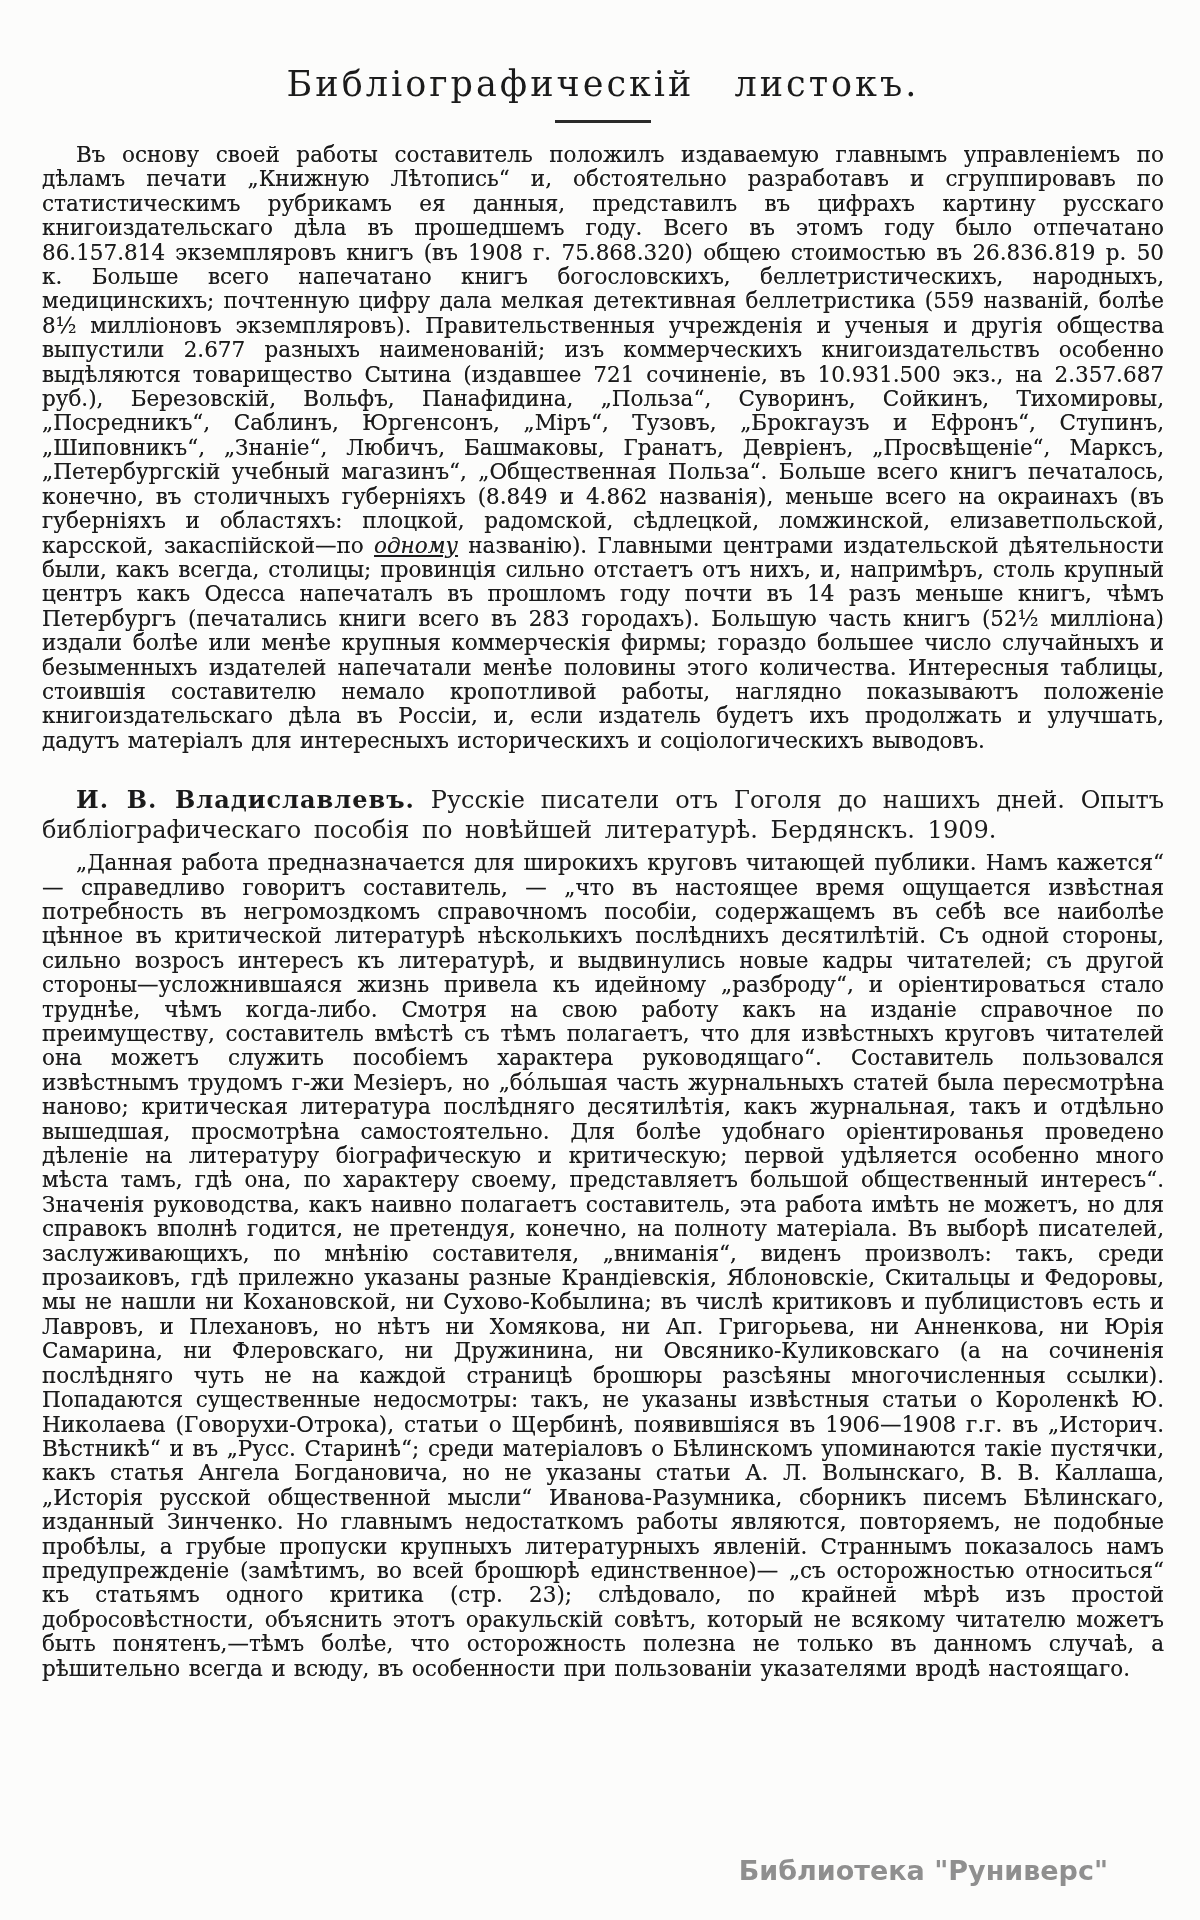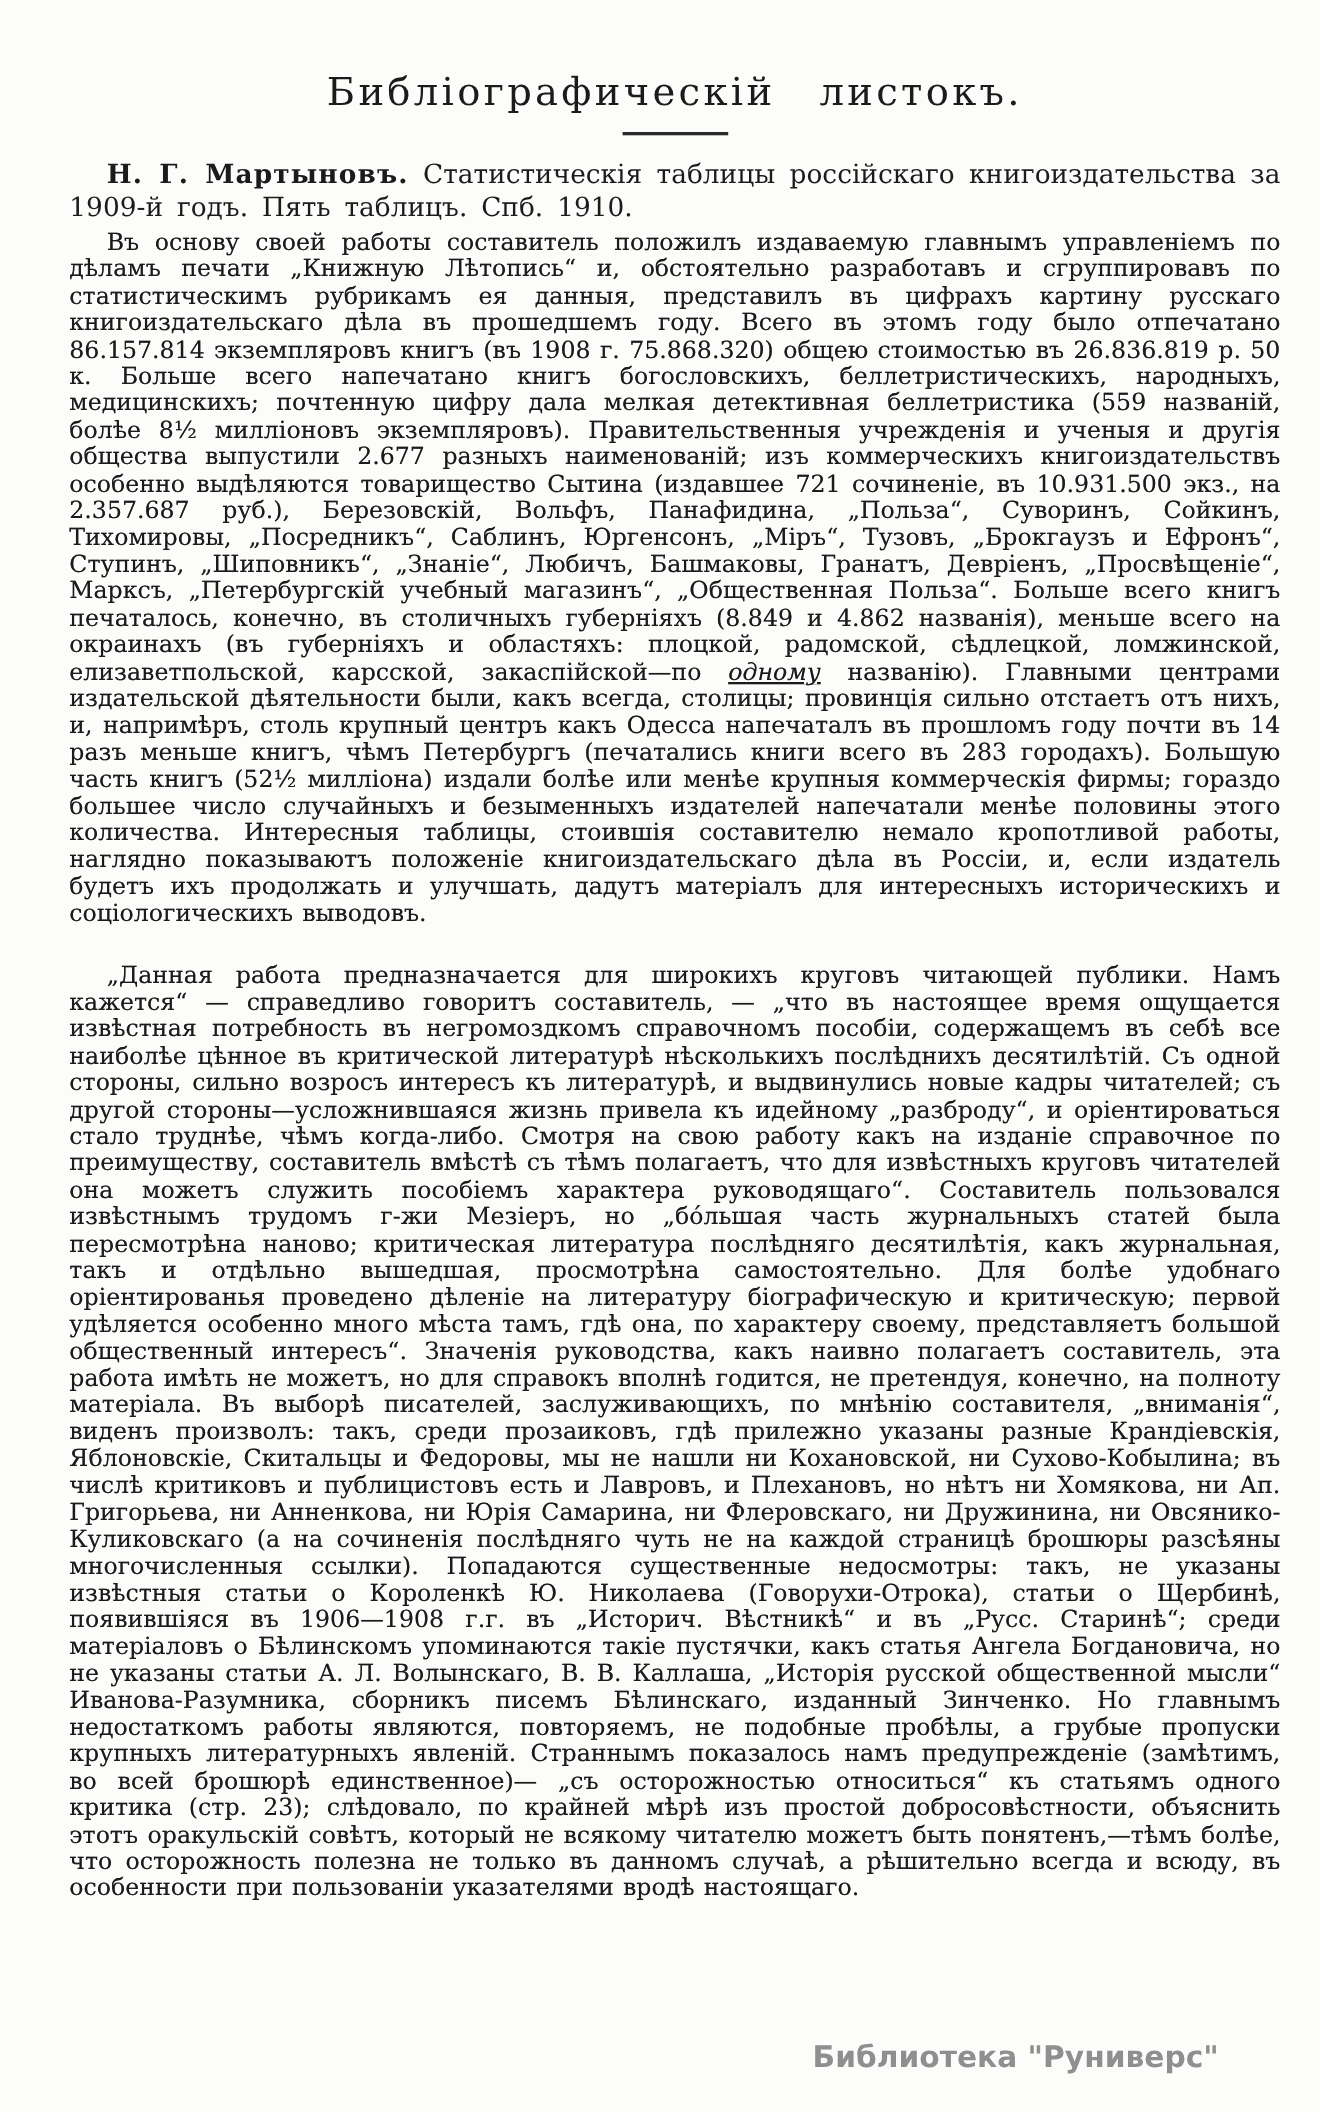--- a/index.html
+++ b/index.html
@@ -8,7 +8,7 @@
     width: 1200px;
     height: 1920px;
     box-sizing: border-box;
-    padding: 64px 36px 0 63px;
+    padding: 64px 36px 0 42px;
     background: #fcfcfb;
     overflow: hidden;
     font-family: "DejaVu Serif", "Liberation Serif", serif;

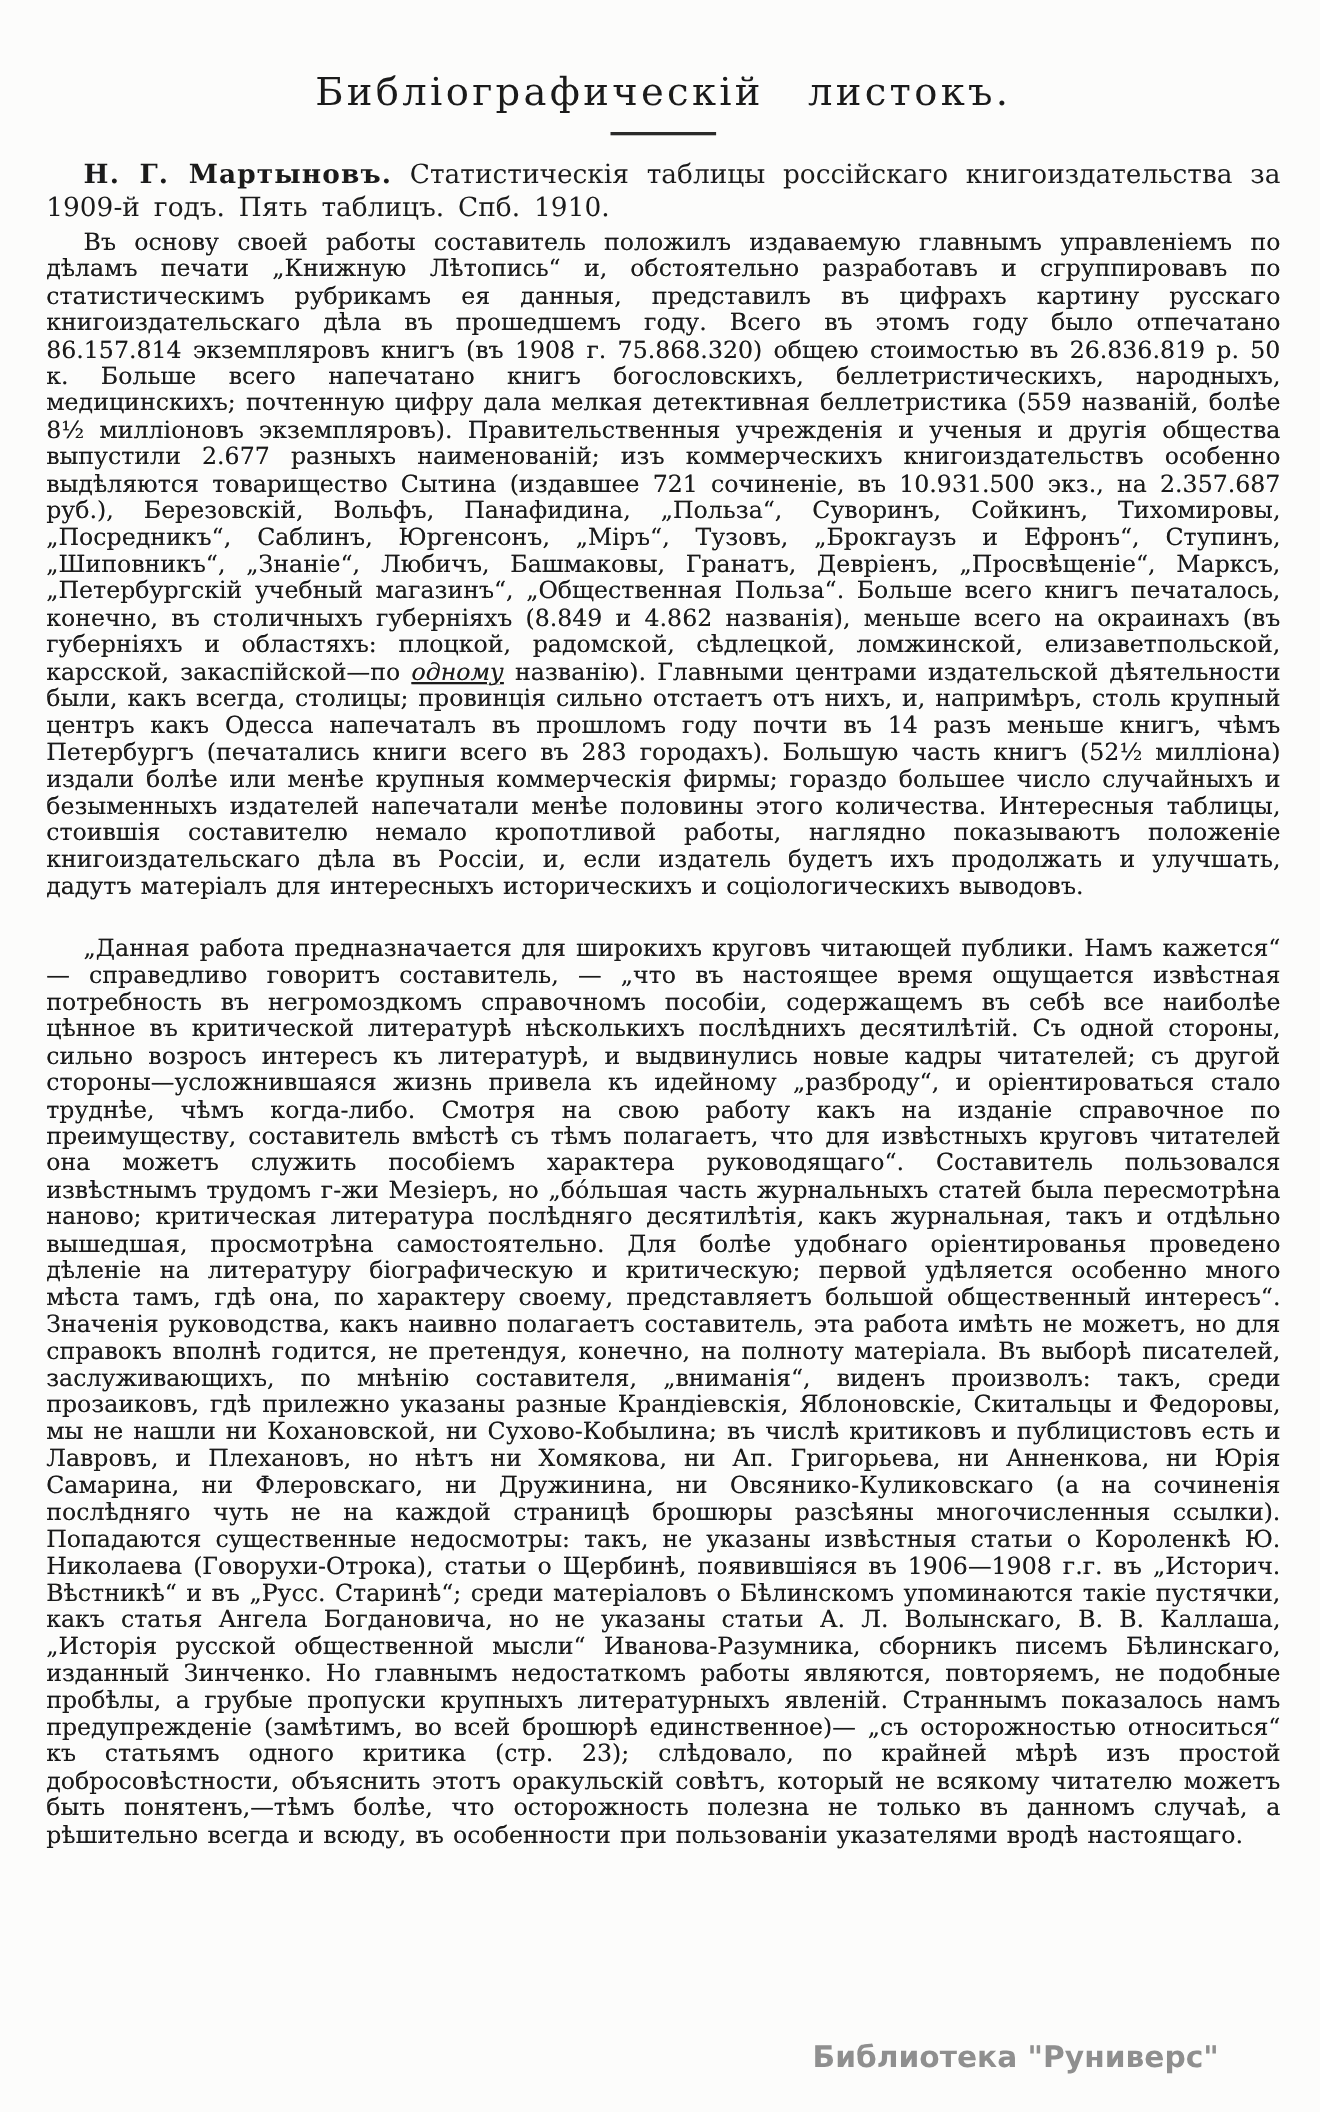--- a/index.html
+++ b/index.html
@@ -72,7 +72,6 @@
   <div class="title-rule"></div>
 
   <section class="entry">
-    <p class="entry-heading"><span class="entry-author">Н. Г. Мартыновъ.</span><span> Статистическія таблицы россійскаго книгоиздательства за 1909-й годъ. Пять таблицъ. Спб. 1910.</span></p>
     <p class="entry-body"><span>Въ основу своей работы составитель положилъ издаваемую главнымъ управленіемъ по дѣламъ печати „Книжную Лѣтопись“ и, обстоятельно разработавъ и сгруппировавъ по статистическимъ рубрикамъ ея данныя, представилъ въ цифрахъ картину русскаго книгоиздательскаго дѣла въ прошедшемъ году. Всего въ этомъ году было отпечатано 86.157.814 экземпляровъ книгъ (въ 1908 г. 75.868.320) общею стоимостью въ 26.836.819 р. 50 к. Больше всего напечатано книгъ богословскихъ, беллетристическихъ, народныхъ, медицинскихъ; почтенную цифру дала мелкая детективная беллетристика (559 названій, болѣе 8½ милліоновъ экземпляровъ). Правительственныя учрежденія и ученыя и другія общества выпустили 2.677 разныхъ наименованій; изъ коммерческихъ книгоиздательствъ особенно выдѣляются товарищество Сытина (издавшее 721 сочиненіе, въ 10.931.500 экз., на 2.357.687 руб.), Березовскій, Вольфъ, Панафидина, „Польза“, Суворинъ, Сойкинъ, Тихомировы, „Посредникъ“, Саблинъ, Юргенсонъ, „Міръ“, Тузовъ, „Брокгаузъ и Ефронъ“, Ступинъ, „Шиповникъ“, „Знаніе“, Любичъ, Башмаковы, Гранатъ, Девріенъ, „Просвѣщеніе“, Марксъ, „Петербургскій учебный магазинъ“, „Общественная Польза“. Больше всего книгъ печаталось, конечно, въ столичныхъ губерніяхъ (8.849 и 4.862 названія), меньше всего на окраинахъ (въ губерніяхъ и областяхъ: плоцкой, радомской, сѣдлецкой, ломжинской, елизаветпольской, карсской, закаспійской—по </span><span class="em-word">одному</span><span> названію). Главными центрами издательской дѣятельности были, какъ всегда, столицы; провинція сильно отстаетъ отъ нихъ, и, напримѣръ, столь крупный центръ какъ Одесса напечаталъ въ прошломъ году почти въ 14 разъ меньше книгъ, чѣмъ Петербургъ (печатались книги всего въ 283 городахъ). Большую часть книгъ (52½ милліона) издали болѣе или менѣе крупныя коммерческія фирмы; гораздо большее число случайныхъ и безыменныхъ издателей напечатали менѣе половины этого количества. Интересныя таблицы, стоившія составителю немало кропотливой работы, наглядно показываютъ положеніе книгоиздательскаго дѣла въ Россіи, и, если издатель будетъ ихъ продолжать и улучшать, дадутъ матеріалъ для интересныхъ историческихъ и соціологическихъ выводовъ.</span></p>
   </section>
 

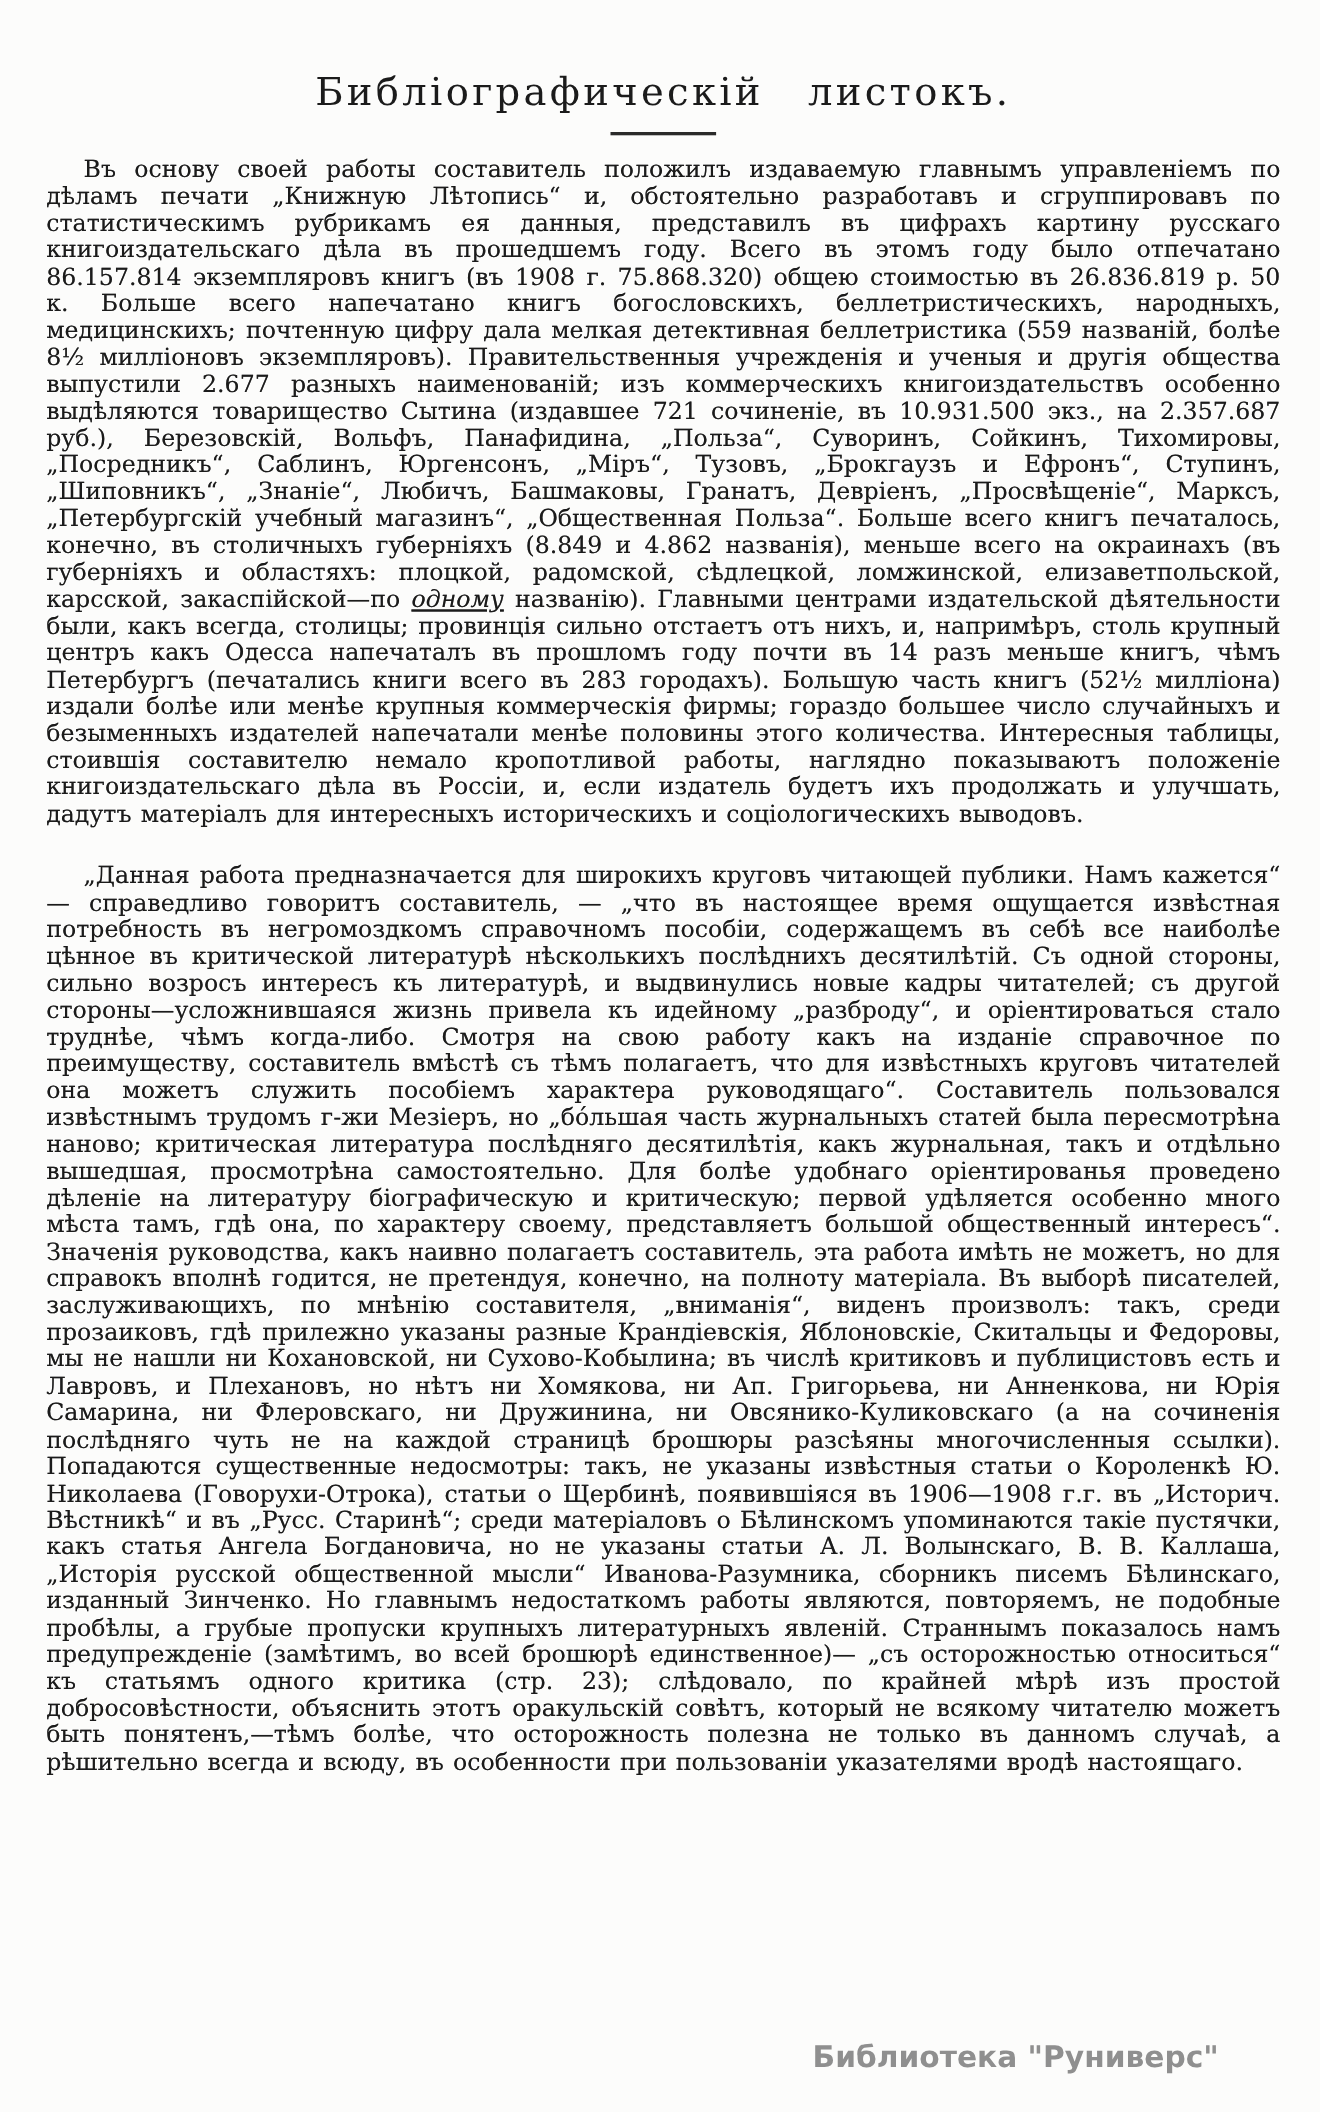--- a/index.html
+++ b/index.html
@@ -76,6 +76,7 @@
   </section>
 
   <section class="entry">
+    <p class="entry-heading"><span class="entry-author">И. В. Владиславлевъ.</span><span> Русскіе писатели отъ Гоголя до нашихъ дней. Опытъ библіографическаго пособія по новѣйшей литературѣ. Бердянскъ. 1909.</span></p>
     <p class="entry-body"><span>„Данная работа предназначается для широкихъ круговъ читающей публики. Намъ кажется“ — справедливо говоритъ составитель, — „что въ настоящее время ощущается извѣстная потребность въ негромоздкомъ справочномъ пособіи, содержащемъ въ себѣ все наиболѣе цѣнное въ критической литературѣ нѣсколькихъ послѣднихъ десятилѣтій. Съ одной стороны, сильно возросъ интересъ къ литературѣ, и выдвинулись новые кадры читателей; съ другой стороны—усложнившаяся жизнь привела къ идейному „разброду“, и оріентироваться стало труднѣе, чѣмъ когда-либо. Смотря на свою работу какъ на изданіе справочное по преимуществу, составитель вмѣстѣ съ тѣмъ полагаетъ, что для извѣстныхъ круговъ читателей она можетъ служить пособіемъ характера руководящаго“. Составитель пользовался извѣстнымъ трудомъ г-жи Мезіеръ, но „бо́льшая часть журнальныхъ статей была пересмотрѣна наново; критическая литература послѣдняго десятилѣтія, какъ журнальная, такъ и отдѣльно вышедшая, просмотрѣна самостоятельно. Для болѣе удобнаго оріентированья проведено дѣленіе на литературу біографическую и критическую; первой удѣляется особенно много мѣста тамъ, гдѣ она, по характеру своему, представляетъ большой общественный интересъ“. Значенія руководства, какъ наивно полагаетъ составитель, эта работа имѣть не можетъ, но для справокъ вполнѣ годится, не претендуя, конечно, на полноту матеріала. Въ выборѣ писателей, заслуживающихъ, по мнѣнію составителя, „вниманія“, виденъ произволъ: такъ, среди прозаиковъ, гдѣ прилежно указаны разные Крандіевскія, Яблоновскіе, Скитальцы и Федоровы, мы не нашли ни Кохановской, ни Сухово-Кобылина; въ числѣ критиковъ и публицистовъ есть и Лавровъ, и Плехановъ, но нѣтъ ни Хомякова, ни Ап. Григорьева, ни Анненкова, ни Юрія Самарина, ни Флеровскаго, ни Дружинина, ни Овсянико-Куликовскаго (а на сочиненія послѣдняго чуть не на каждой страницѣ брошюры разсѣяны многочисленныя ссылки). Попадаются существенные недосмотры: такъ, не указаны извѣстныя статьи о Короленкѣ Ю. Николаева (Говорухи-Отрока), статьи о Щербинѣ, появившіяся въ 1906—1908 г.г. въ „Историч. Вѣстникѣ“ и въ „Русс. Старинѣ“; среди матеріаловъ о Бѣлинскомъ упоминаются такіе пустячки, какъ статья Ангела Богдановича, но не указаны статьи А. Л. Волынскаго, В. В. Каллаша, „Исторія русской общественной мысли“ Иванова-Разумника, сборникъ писемъ Бѣлинскаго, изданный Зинченко. Но главнымъ недостаткомъ работы являются, повторяемъ, не подобные пробѣлы, а грубые пропуски крупныхъ литературныхъ явленій. Страннымъ показалось намъ предупрежденіе (замѣтимъ, во всей брошюрѣ единственное)— „съ осторожностью относиться“ къ статьямъ одного критика (стр. 23); слѣдовало, по крайней мѣрѣ изъ простой добросовѣстности, объяснить этотъ оракульскій совѣтъ, который не всякому читателю можетъ быть понятенъ,—тѣмъ болѣе, что осторожность полезна не только въ данномъ случаѣ, а рѣшительно всегда и всюду, въ особенности при пользованіи указателями вродѣ настоящаго.</span></p>
   </section>
 

